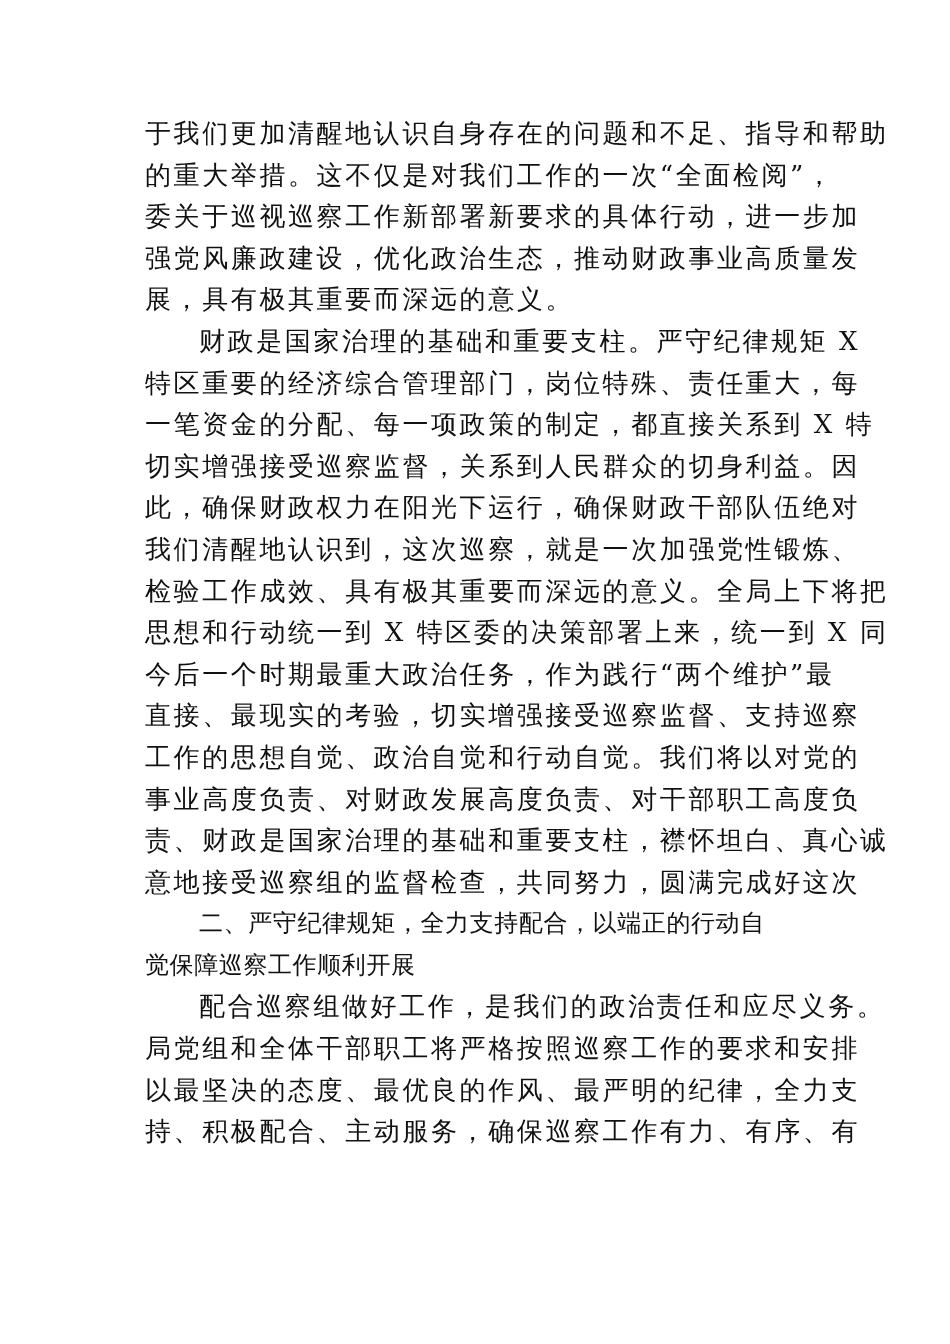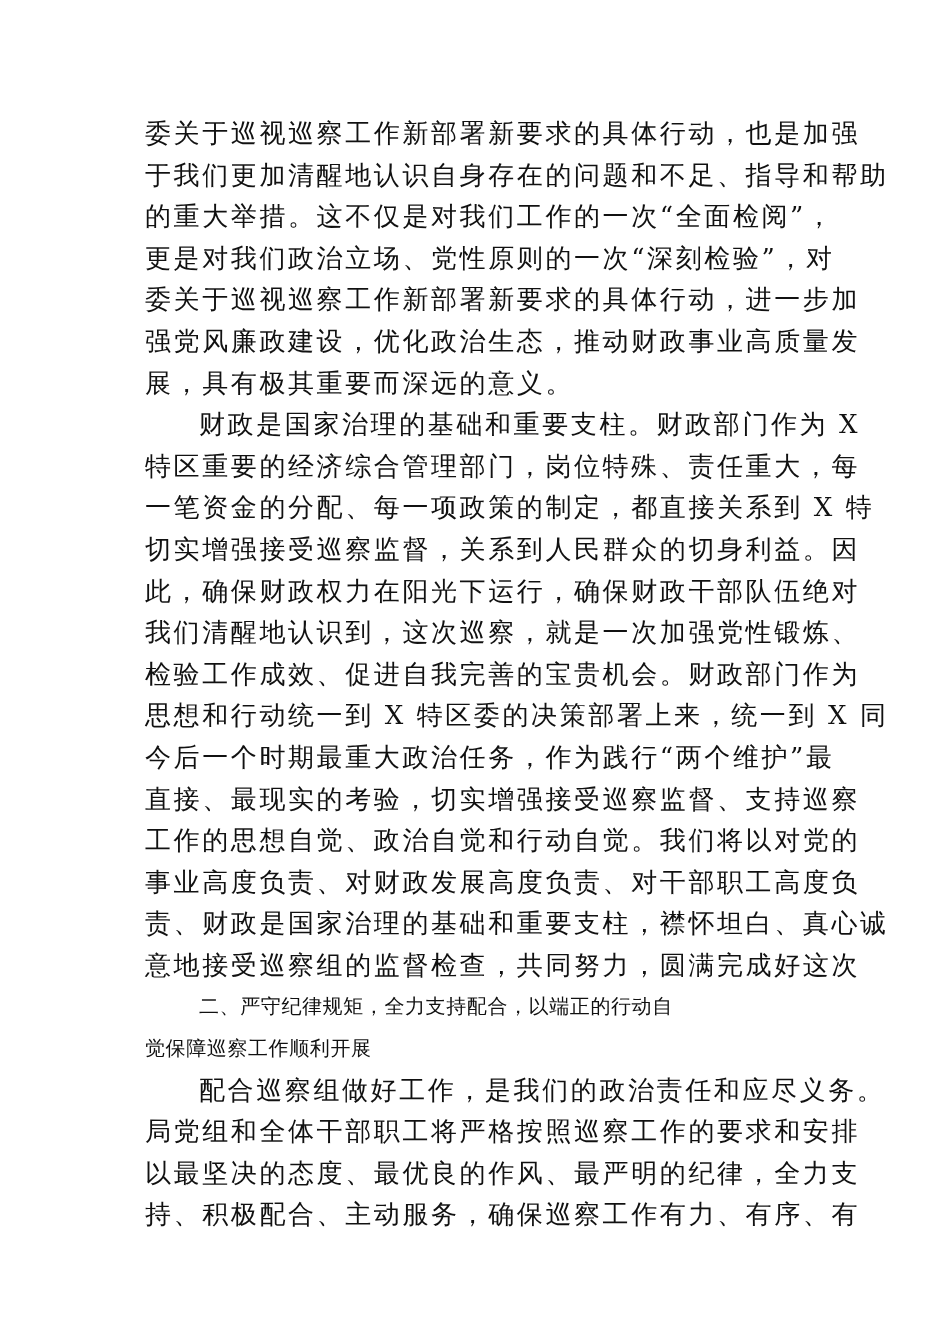--- a/index.html
+++ b/index.html
@@ -14,7 +14,6 @@
 
 <div class="page">
   <div>
-    <span class="line">委关于巡视巡察工作新部署新要求的具体行动，也是加强</span>
     <span class="line">于我们更加清醒地认识自身存在的问题和不足、指导和帮助</span>
     <span class="line">的重大举措。这不仅是对我们工作的一次“全面检阅”，</span>
     <span class="line">更是对我们政治立场、党性原则的一次“深刻检验”，对</span>

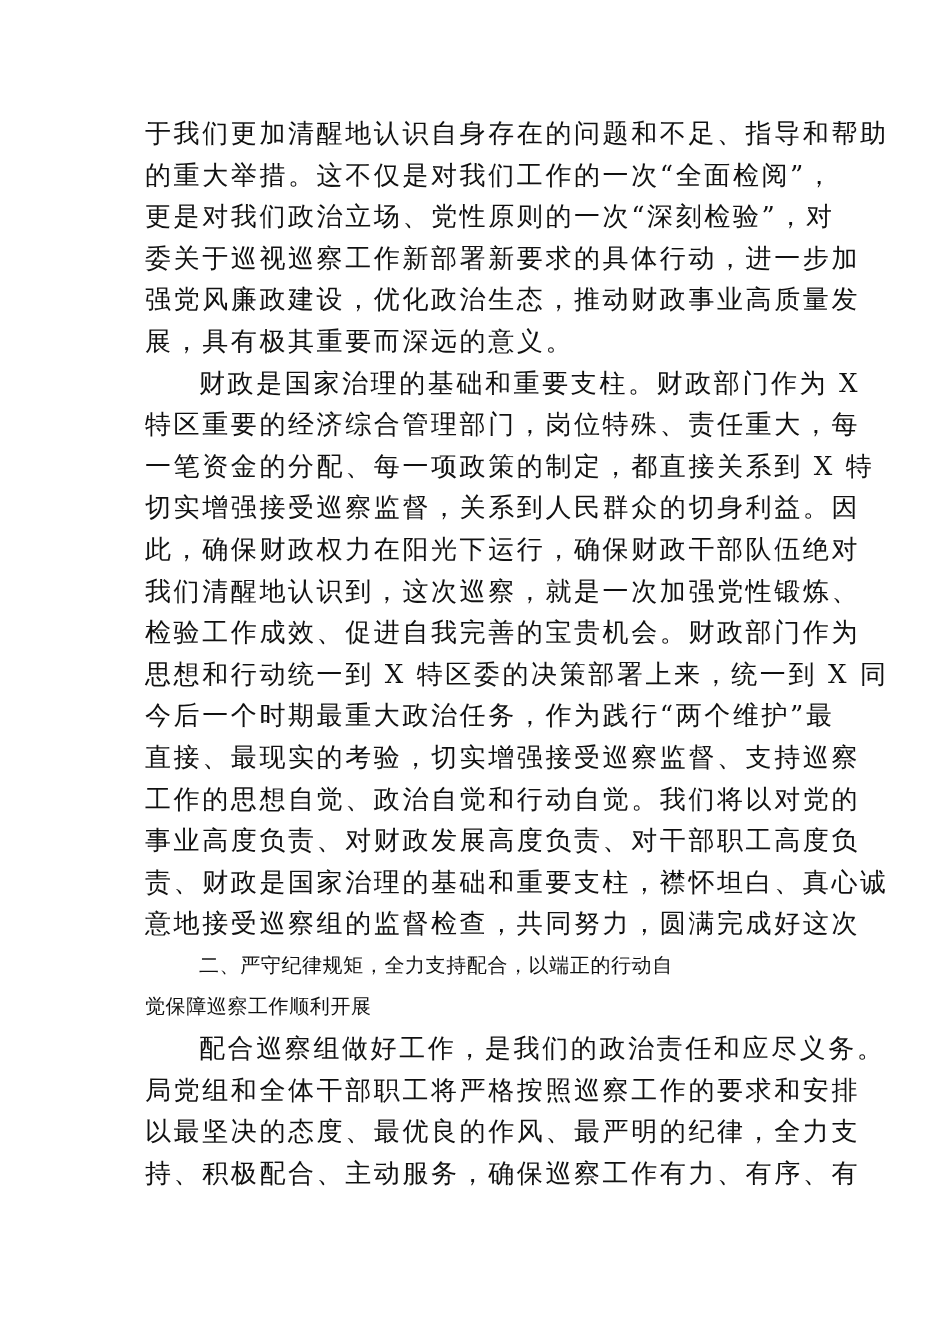--- a/index.html
+++ b/index.html
@@ -16,7 +16,6 @@
   <div>
     <span class="line">于我们更加清醒地认识自身存在的问题和不足、指导和帮助</span>
     <span class="line">的重大举措。这不仅是对我们工作的一次“全面检阅”，</span>
-    <span class="line">更是对我们政治立场、党性原则的一次“深刻检验”，对</span>
     <span class="line">委关于巡视巡察工作新部署新要求的具体行动，进一步加</span>
     <span class="line">强党风廉政建设，优化政治生态，推动财政事业高质量发</span>
     <span class="line">展，具有极其重要而深远的意义。</span>

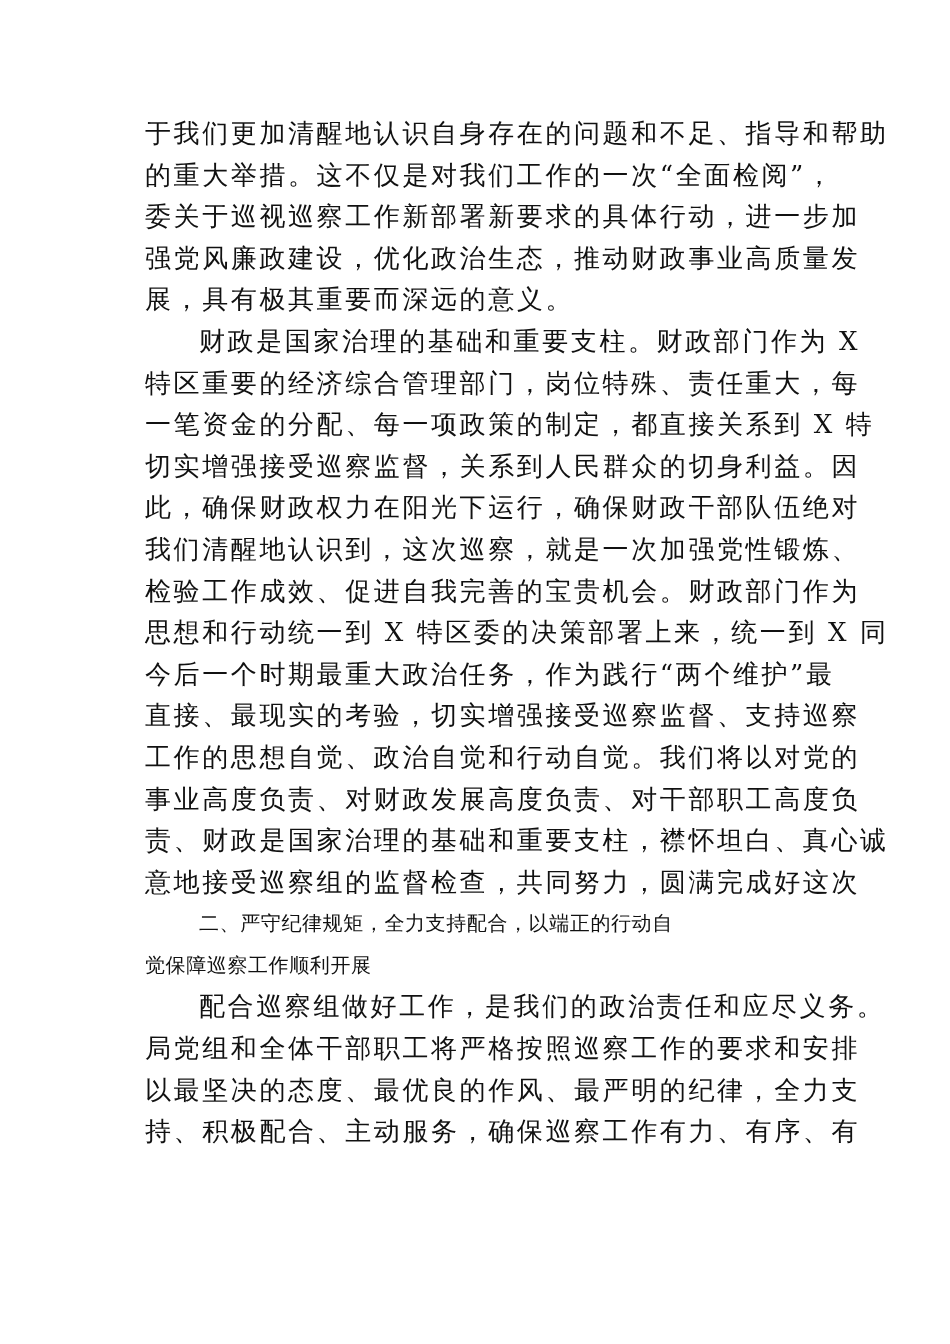--- a/index.html
+++ b/index.html
@@ -21,7 +21,7 @@
     <span class="line">展，具有极其重要而深远的意义。</span>
   </div>
   <div>
-    <span class="line indent">财政是国家治理的基础和重要支柱。财政部门作为 X</span>
+    <span class="line indent">财政是国家治理的基础和重要支柱。严守纪律规矩 X</span>
     <span class="line">特区重要的经济综合管理部门，岗位特殊、责任重大，每</span>
     <span class="line">一笔资金的分配、每一项政策的制定，都直接关系到 X 特</span>
     <span class="line">切实增强接受巡察监督，关系到人民群众的切身利益。因</span>

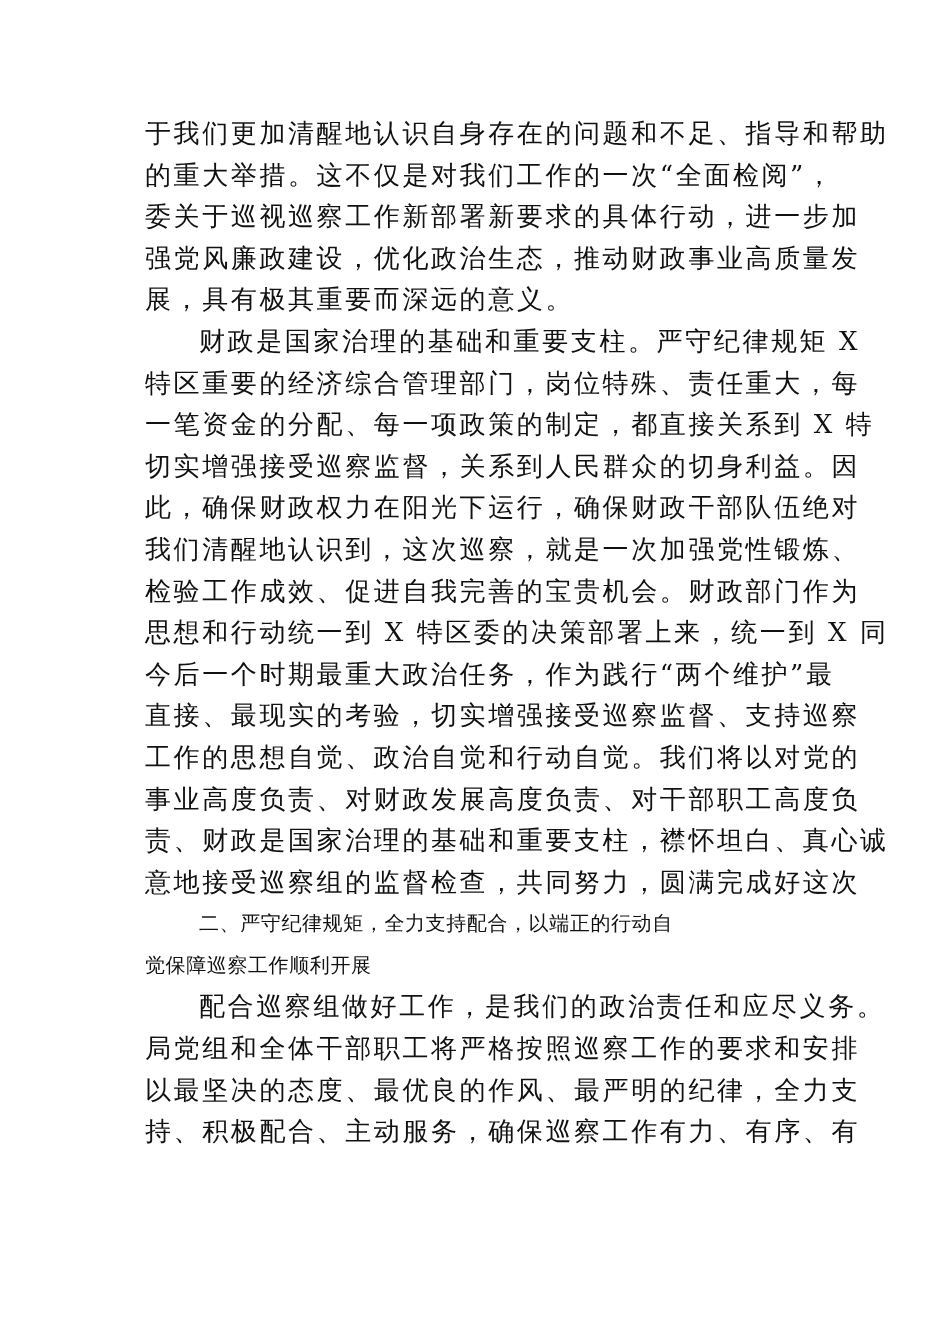--- a/index.html
+++ b/index.html
@@ -27,7 +27,7 @@
     <span class="line">切实增强接受巡察监督，关系到人民群众的切身利益。因</span>
     <span class="line">此，确保财政权力在阳光下运行，确保财政干部队伍绝对</span>
     <span class="line">我们清醒地认识到，这次巡察，就是一次加强党性锻炼、</span>
-    <span class="line">检验工作成效、促进自我完善的宝贵机会。财政部门作为</span>
+    <span class="line">检验工作成效、具有极其重要而深远的意义。全局上下将把</span>
     <span class="line">思想和行动统一到 X 特区委的决策部署上来，统一到 X 同</span>
     <span class="line">今后一个时期最重大政治任务，作为践行“两个维护”最</span>
     <span class="line">直接、最现实的考验，切实增强接受巡察监督、支持巡察</span>

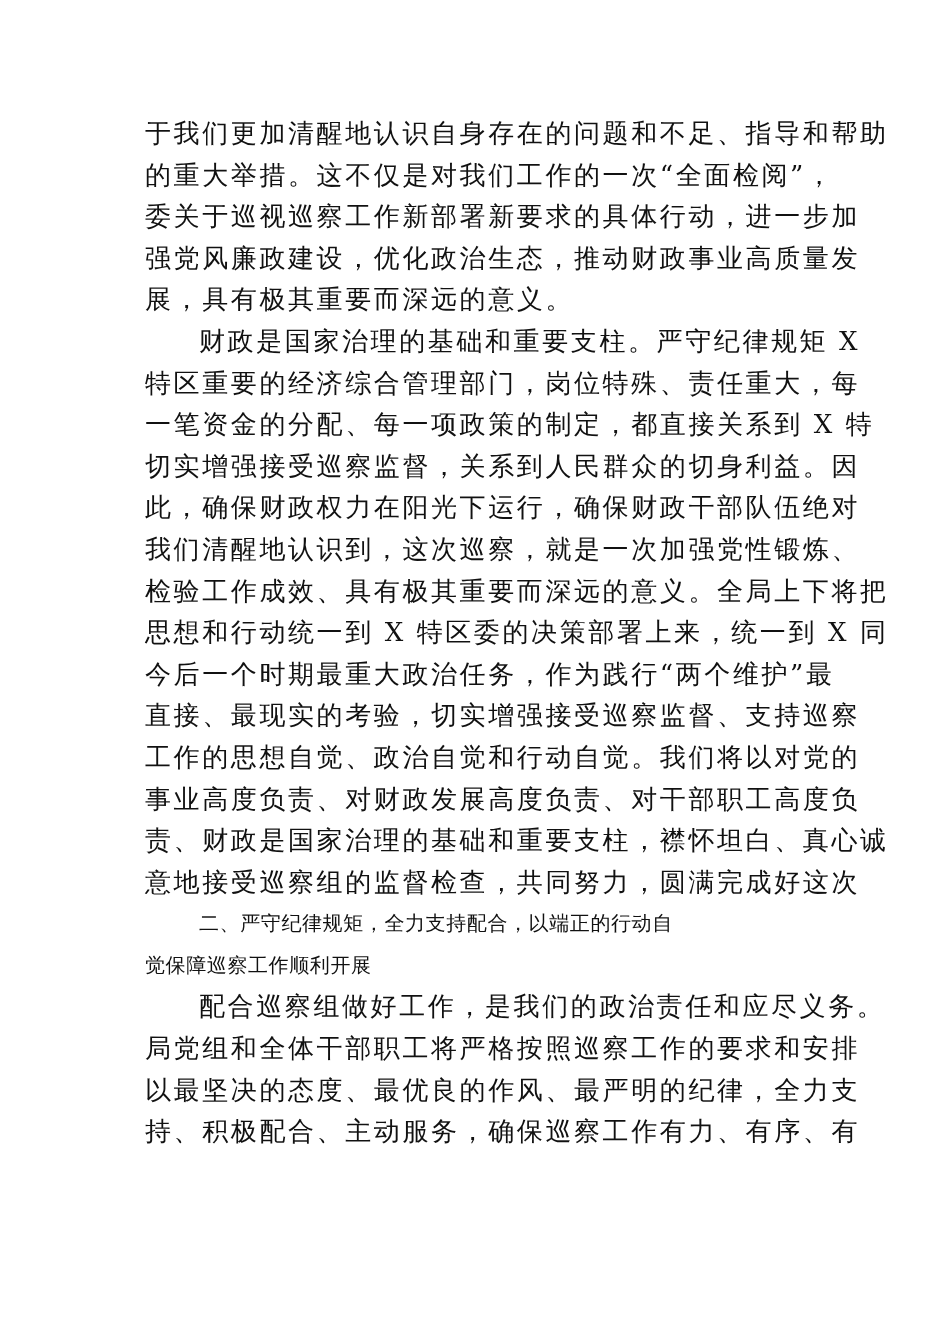--- a/index.html
+++ b/index.html
@@ -7,7 +7,7 @@
   .page { position: absolute; left: 145px; top: 113px; width: 668px; color: #111; font-family: "DejaVu Serif", "Liberation Serif", serif; }
   .line { display: block; height: 41.6px; line-height: 41.6px; font-size: 26px; white-space: nowrap; letter-spacing: 2.6px; }
   .indent { padding-left: 54px; }
-  .heading { font-family: "DejaVu Sans", "Liberation Sans", sans-serif; font-size: 20px; letter-spacing: 0.6px; }
+  .heading { font-family: "DejaVu Sans", "Liberation Sans", sans-serif; font-size: 24px; letter-spacing: 0.6px; }
 </style>
 </head>
 <body>

